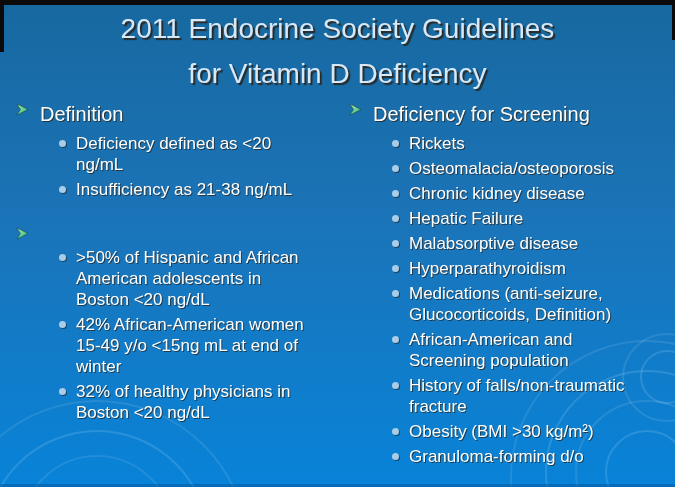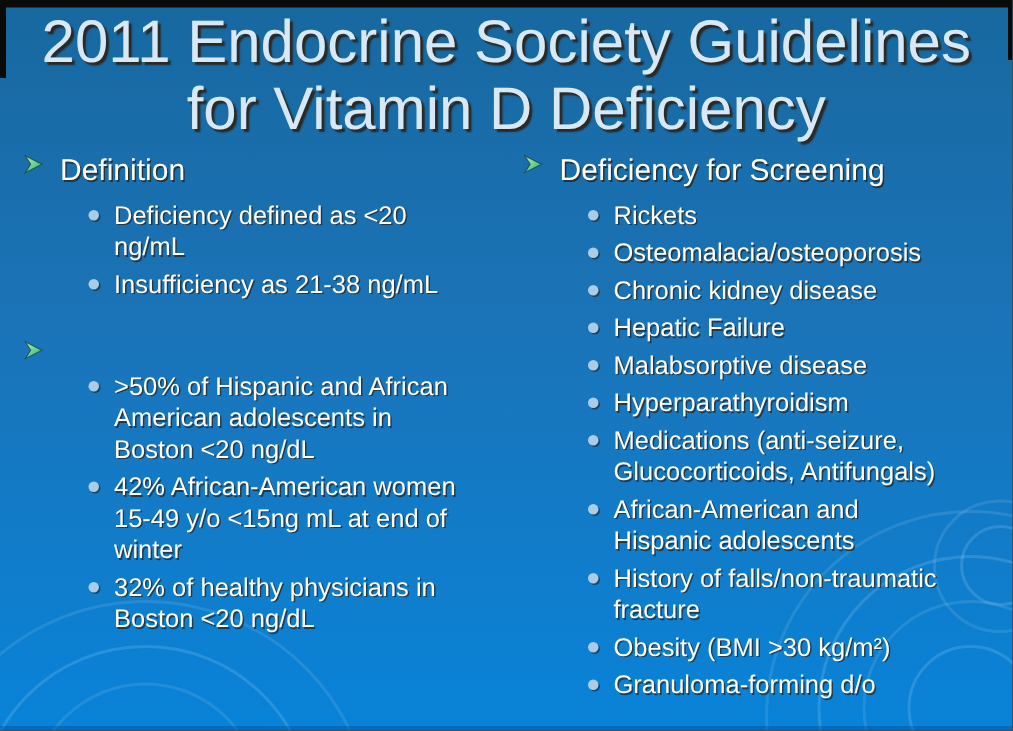--- a/index.html
+++ b/index.html
@@ -26,7 +26,7 @@
     padding-top: 6px;
     text-align: center;
     color: #d8e8f7;
-    font-size: 40px;
+    font-size: 28px;
     line-height: 45px;
     font-weight: 400;
     text-shadow: 2px 2px 1px rgba(45,30,15,0.85);

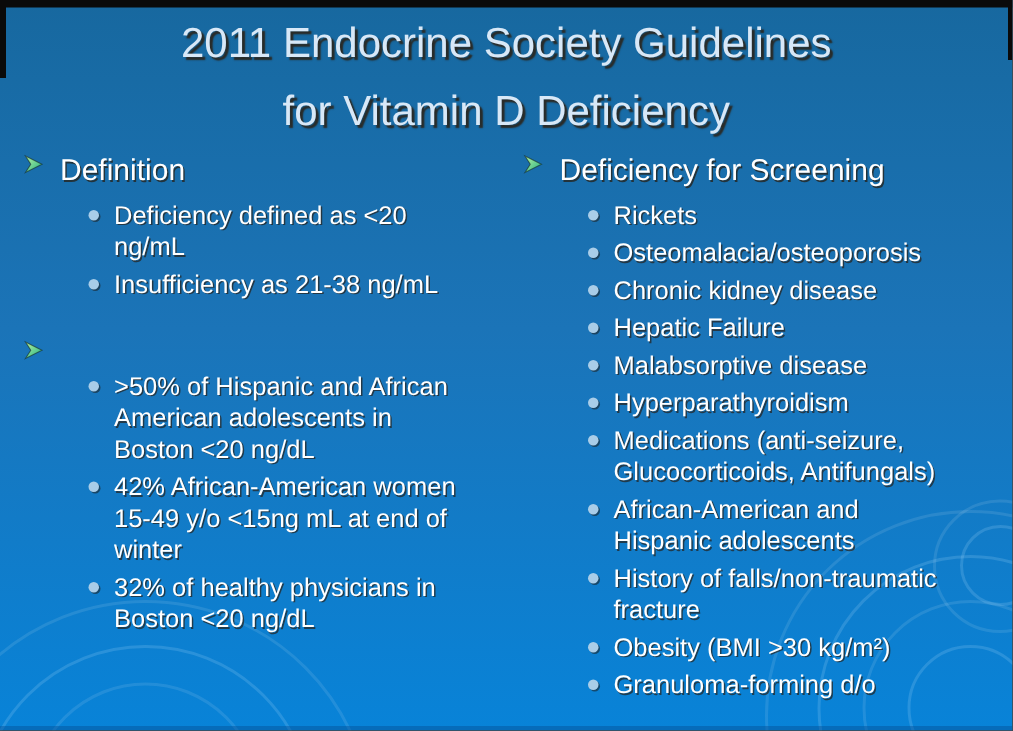--- a/index.html
+++ b/index.html
@@ -211,7 +211,7 @@
           <li class="item">
             <span class="dot"></span>
             <span class="item-text">Medications (anti-seizure,
-Glucocorticoids, Antifungals)</span>
+Glucocorticoids, Definition)</span>
           </li>
           <li class="item">
             <span class="dot"></span>

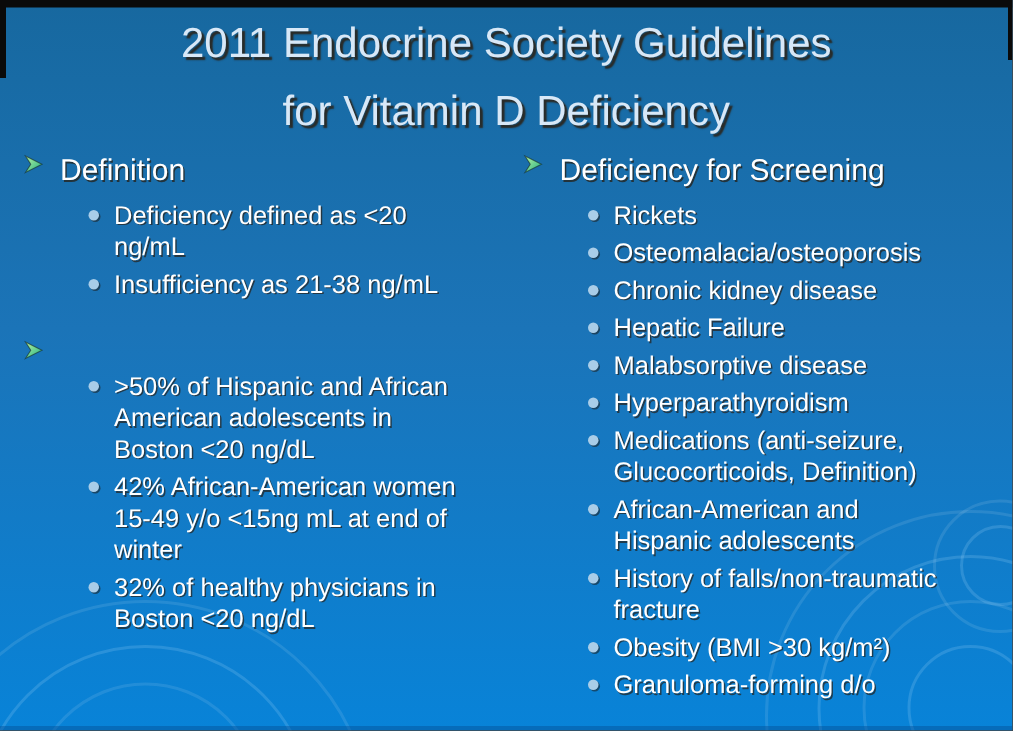--- a/index.html
+++ b/index.html
@@ -216,7 +216,7 @@
           <li class="item">
             <span class="dot"></span>
             <span class="item-text">African-American and
-Hispanic adolescents</span>
+Screening population</span>
           </li>
           <li class="item">
             <span class="dot"></span>

